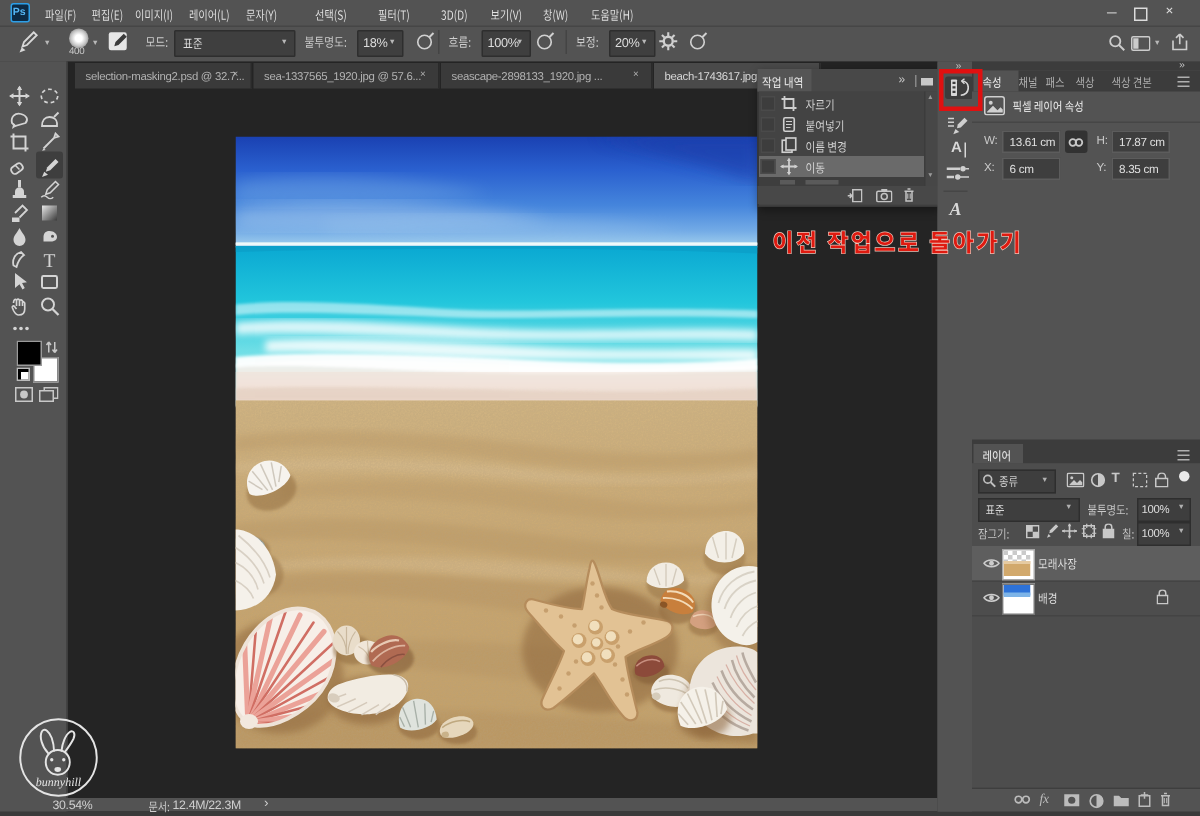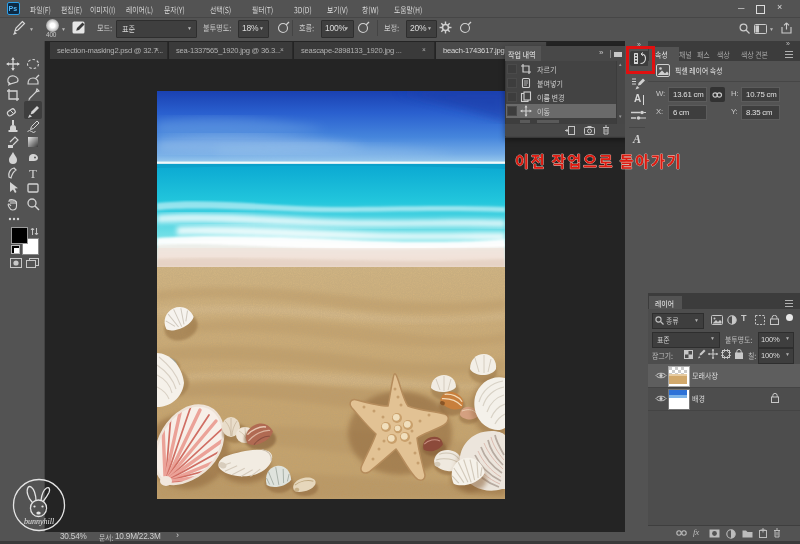--- a/index.html
+++ b/index.html
@@ -163,7 +163,7 @@
     <div class="ab lt" style="left:57px;top:47px;font-size:7.6px;color:#b2b2b2;">selection-masking2.psd @ 32.7...</div>
     <div class="ab lt" style="left:155px;top:47px;font-size:6.5px;color:#b2b2b2;">×</div>
     <div class="ab" style="left:169px;top:42px;width:123px;height:17px;background:#3a3a3a;border-right:1px solid #2a2a2a"></div>
-    <div class="ab lt" style="left:176px;top:47px;font-size:7.6px;color:#b2b2b2;">sea-1337565_1920.jpg @ 36.3...</div>
+    <div class="ab lt" style="left:176px;top:47px;font-size:7.6px;color:#b2b2b2;">sea-1337565_1920.jpg @ 57.6...</div>
     <div class="ab lt" style="left:280px;top:47px;font-size:6.5px;color:#b2b2b2;">×</div>
     <div class="ab" style="left:294px;top:42px;width:140px;height:17px;background:#3a3a3a;border-right:1px solid #2a2a2a"></div>
     <div class="ab lt" style="left:301px;top:47px;font-size:7.6px;color:#b2b2b2;">seascape-2898133_1920.jpg ...</div>

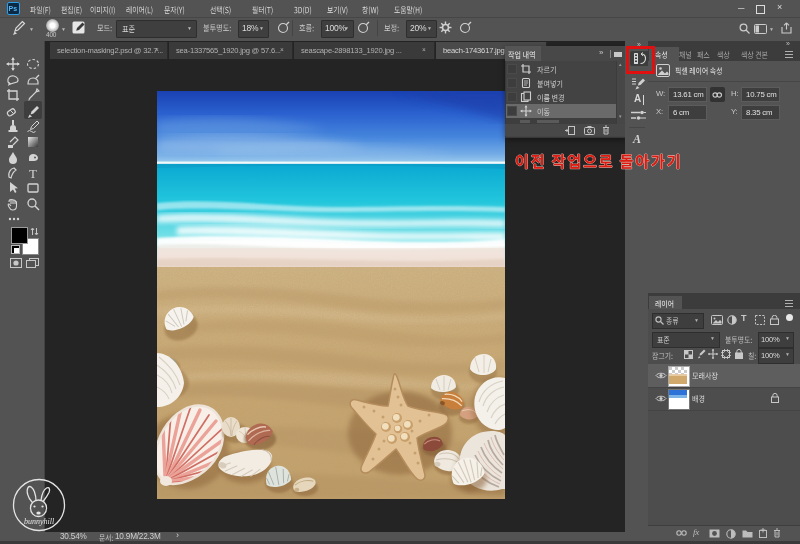--- a/index.html
+++ b/index.html
@@ -771,7 +771,7 @@
     </svg>
     <div class="ab lt" style="left:731px;top:90px;font-size:7.8px;color:#c8c8c8;">H:</div>
     <div class="ab" style="left:741px;top:87px;width:37px;height:13px;background:#3e3e3e;border:1px solid #5c5c5c"></div>
-    <div class="ab lt" style="left:746px;top:90.5px;font-size:7.8px;color:#e0e0e0;">10.75 cm</div>
+    <div class="ab lt" style="left:746px;top:90.5px;font-size:7.8px;color:#e0e0e0;">17.87 cm</div>
     <div class="ab lt" style="left:656px;top:108px;font-size:7.8px;color:#c8c8c8;">X:</div>
     <div class="ab" style="left:668px;top:105px;width:37px;height:13px;background:#3e3e3e;border:1px solid #5c5c5c"></div>
     <div class="ab lt" style="left:673px;top:108.5px;font-size:7.8px;color:#e0e0e0;">6 cm</div>

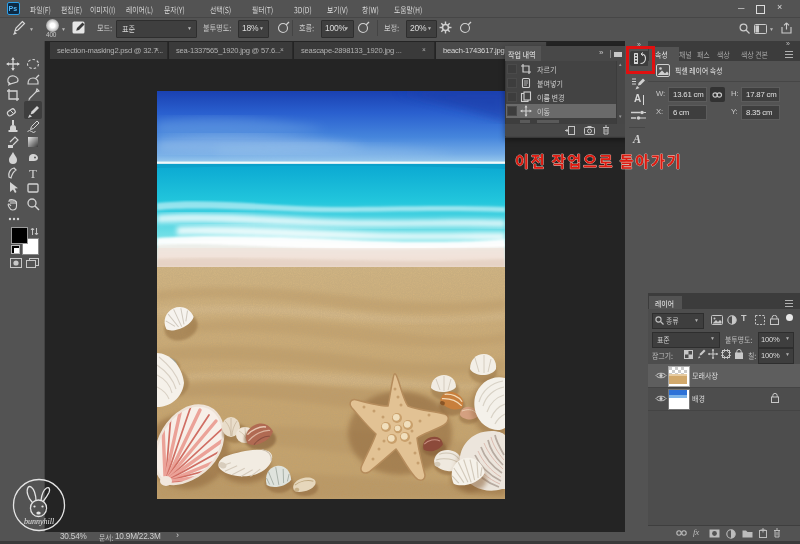--- a/index.html
+++ b/index.html
@@ -277,7 +277,7 @@
     </svg>
     <div class="ab" style="left:44px;top:532px;width:581px;height:9px;background:#535353;"></div>
     <div class="ab" style="left:0px;top:541px;width:800px;height:3px;background:#3a3a3a;"></div>
-    <div class="ab lt" style="left:60px;top:533px;font-size:8.2px;color:#cfcfcf;">30.54%</div>
+    <div class="ab lt" style="left:35px;top:533px;font-size:8.2px;color:#cfcfcf;">30.54%</div>
     <div class="ab" style="left:99px;top:533px;">
       <svg class="kt" width="14" height="10" viewBox="0 0 14 10">
         <path transform="translate(0,7.8) scale(0.006720,-0.008000)" fill="#cfcfcf" d="M49 365H869V297H49ZM423 322H506V114H423ZM155 784H762V467H155ZM681 718H236V533H681ZM153 10H778V-58H153ZM153 201H236V-13H153Z M1422 520H1673V452H1422ZM1203 749H1271V587Q1271 512 1252 439Q1234 366 1200 303Q1166 240 1121 191Q1075 142 1021 113L969 180Q1019 204 1061 247Q1104 290 1136 345Q1168 401 1186 462Q1203 524 1203 587ZM1220 749H1287V587Q1287 526 1304 466Q1322 406 1354 353Q1386 301 1428 260Q1471 219 1520 196L1470 129Q1416 157 1370 204Q1324 251 1291 312Q1257 373 1238 443Q1220 513 1220 587ZM1632 827H1714V-79H1632Z M1979 390Q1952 390 1932 410Q1913 429 1913 460Q1913 491 1932 511Q1952 530 1979 530Q2006 530 2026 511Q2045 491 2045 460Q2045 429 2026 410Q2006 390 1979 390ZM1979 -13Q1952 -13 1932 6Q1913 26 1913 56Q1913 88 1932 107Q1952 126 1979 126Q2006 126 2026 107Q2045 88 2045 56Q2045 26 2026 6Q2006 -13 1979 -13Z"></path>

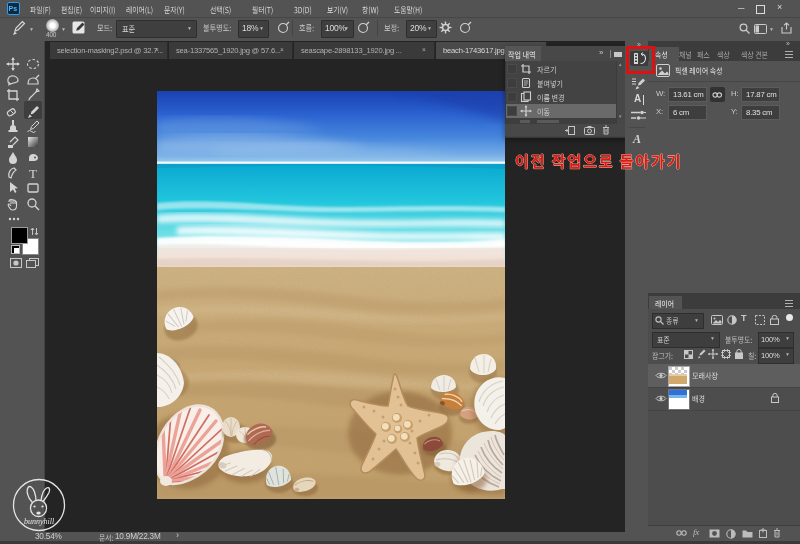--- a/index.html
+++ b/index.html
@@ -283,7 +283,7 @@
         <path transform="translate(0,7.8) scale(0.006720,-0.008000)" fill="#cfcfcf" d="M49 365H869V297H49ZM423 322H506V114H423ZM155 784H762V467H155ZM681 718H236V533H681ZM153 10H778V-58H153ZM153 201H236V-13H153Z M1422 520H1673V452H1422ZM1203 749H1271V587Q1271 512 1252 439Q1234 366 1200 303Q1166 240 1121 191Q1075 142 1021 113L969 180Q1019 204 1061 247Q1104 290 1136 345Q1168 401 1186 462Q1203 524 1203 587ZM1220 749H1287V587Q1287 526 1304 466Q1322 406 1354 353Q1386 301 1428 260Q1471 219 1520 196L1470 129Q1416 157 1370 204Q1324 251 1291 312Q1257 373 1238 443Q1220 513 1220 587ZM1632 827H1714V-79H1632Z M1979 390Q1952 390 1932 410Q1913 429 1913 460Q1913 491 1932 511Q1952 530 1979 530Q2006 530 2026 511Q2045 491 2045 460Q2045 429 2026 410Q2006 390 1979 390ZM1979 -13Q1952 -13 1932 6Q1913 26 1913 56Q1913 88 1932 107Q1952 126 1979 126Q2006 126 2026 107Q2045 88 2045 56Q2045 26 2026 6Q2006 -13 1979 -13Z"></path>
       </svg>
     </div>
-    <div class="ab lt" style="left:115px;top:533px;font-size:8.2px;color:#cfcfcf;">10.9M/22.3M</div>
+    <div class="ab lt" style="left:115px;top:533px;font-size:8.2px;color:#cfcfcf;">12.4M/22.3M</div>
     <div class="ab lt" style="left:176px;top:531px;font-size:9px;color:#cfcfcf;">›</div>
     <svg class="ab" style="left:12px;top:478px" width="54" height="54" viewBox="0 0 54 54">
 <g fill="none" stroke="#e4e4e4" stroke-width="1.3" stroke-linecap="round">

